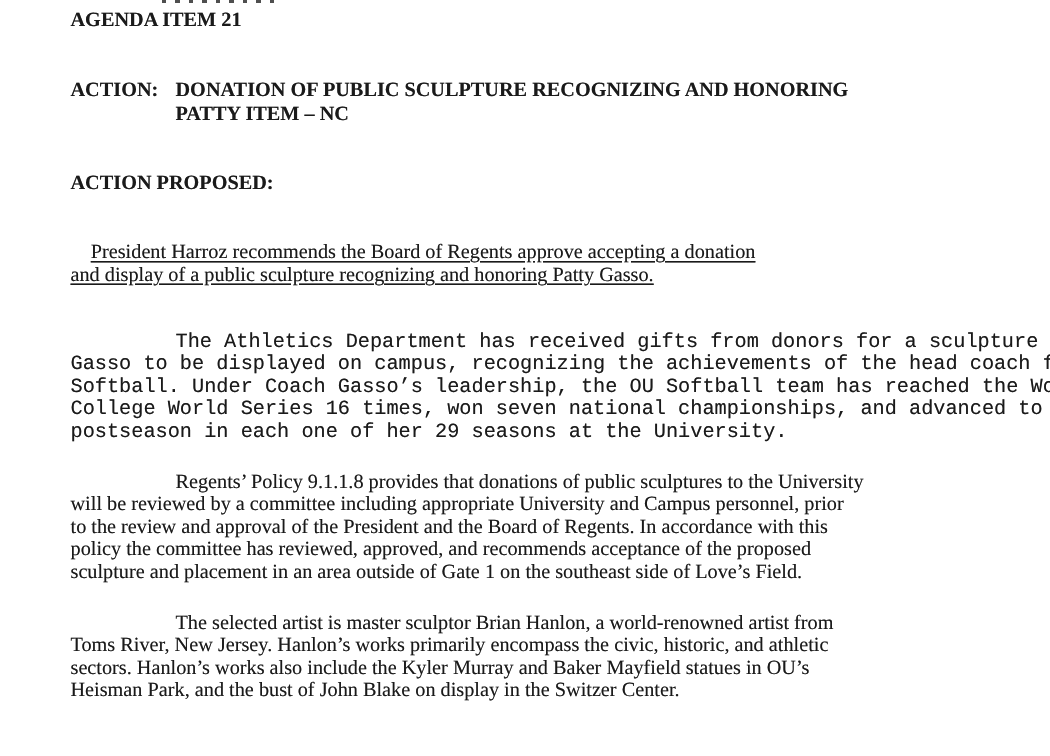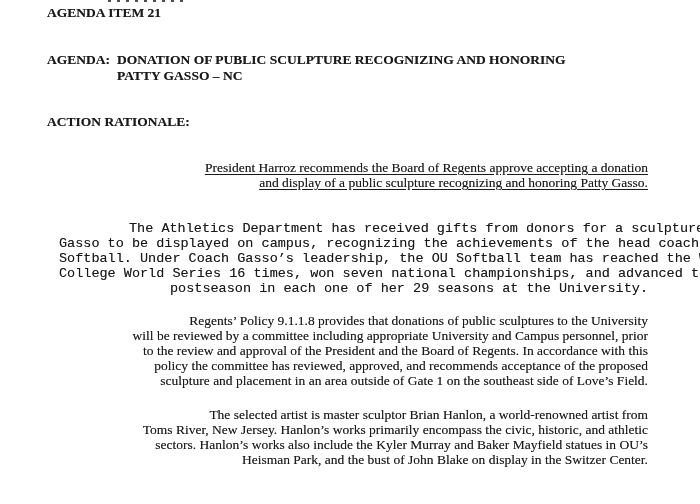--- a/index.html
+++ b/index.html
@@ -82,7 +82,7 @@
   <h1 class="doc-heading">AGENDA ITEM 21</h1>
 
   <div class="issue-row">
-    <span class="issue-label">AGENDA:</span>
+    <span class="issue-label">ACTION:</span>
     <span class="pre-lines">DONATION OF PUBLIC SCULPTURE RECOGNIZING AND HONORING
 PATTY GASSO – NC</span>
   </div>

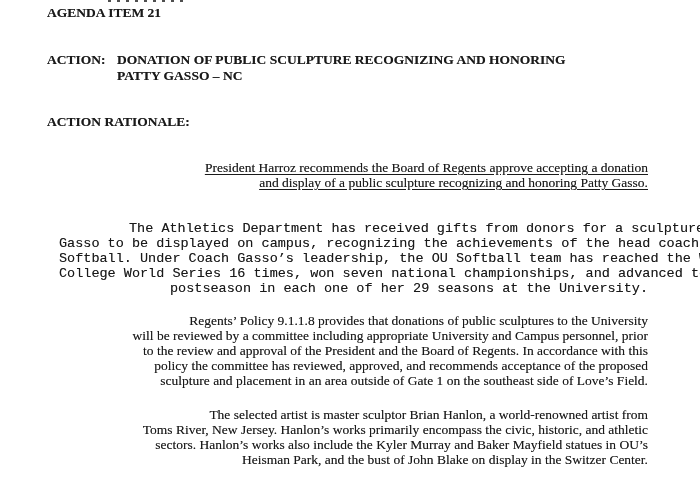--- a/index.html
+++ b/index.html
@@ -84,7 +84,7 @@
   <div class="issue-row">
     <span class="issue-label">ACTION:</span>
     <span class="pre-lines">DONATION OF PUBLIC SCULPTURE RECOGNIZING AND HONORING
-PATTY GASSO – NC</span>
+PATTY ITEM – NC</span>
   </div>
 
   <h2 class="section-heading action-heading doc-heading">ACTION RATIONALE:</h2>

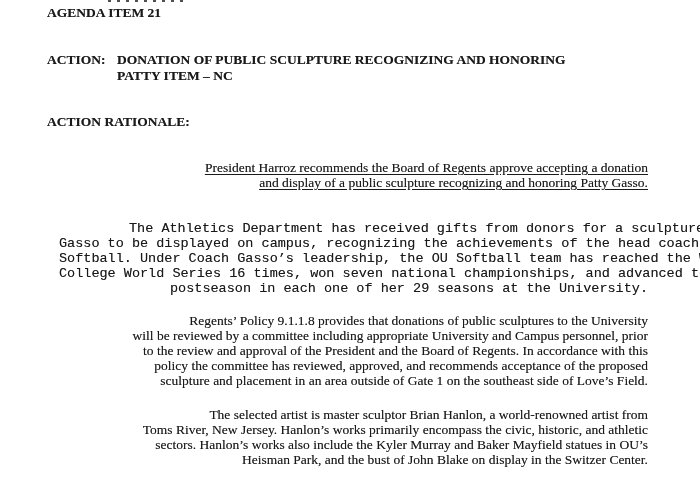--- a/index.html
+++ b/index.html
@@ -87,7 +87,7 @@
 PATTY ITEM – NC</span>
   </div>
 
-  <h2 class="section-heading action-heading doc-heading">ACTION RATIONALE:</h2>
+  <h2 class="section-heading action-heading doc-heading">ACTION PROPOSED:</h2>
 
   <p class="para action-para">
     <span class="underlined">President Harroz recommends the Board of Regents approve accepting a donation

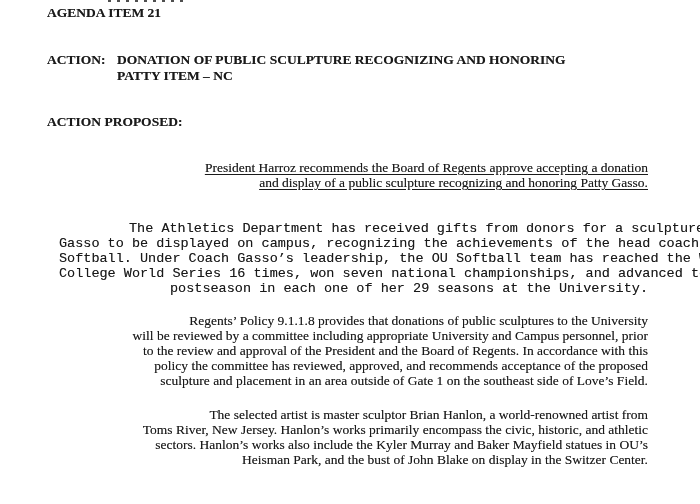--- a/index.html
+++ b/index.html
@@ -57,10 +57,9 @@
   }
   .action-heading { margin-top: 30px; }
   .para {
-    margin: 12px;
+    margin: 0;
     text-indent: 70px;
     white-space: pre;
-    text-align: right;
   }
   .action-para { margin-top: 16px; }
   .underlined {

